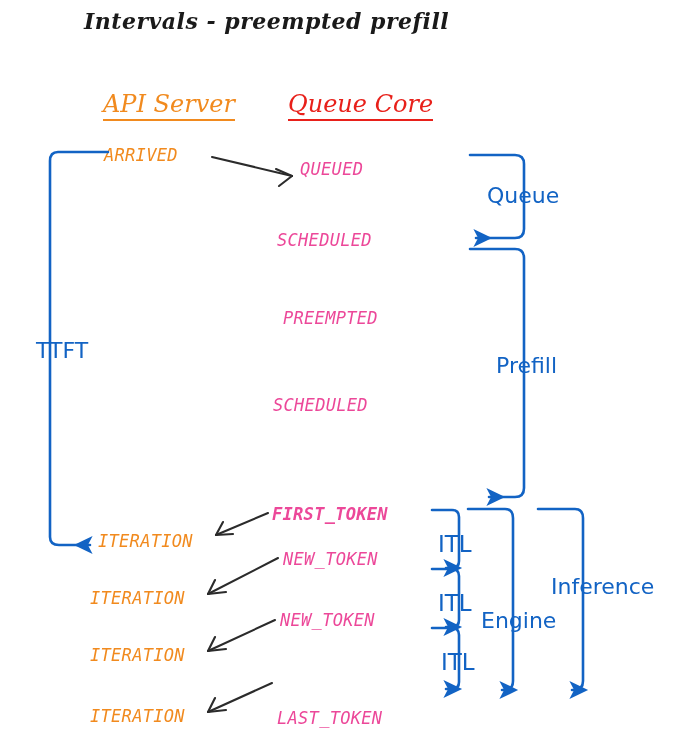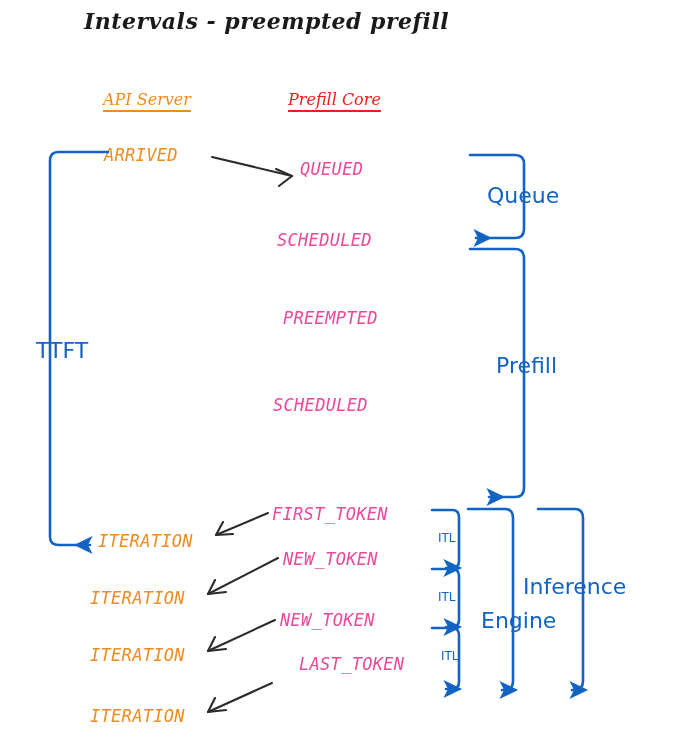--- a/index.html
+++ b/index.html
@@ -34,7 +34,7 @@
   .col-head {
     font-family: "DejaVu Serif", serif;
     font-style: italic;
-    font-size: 16px;
+    font-size: 24px;
     white-space: nowrap;
     border-bottom: 2px solid currentColor;
     padding-bottom: 1px;

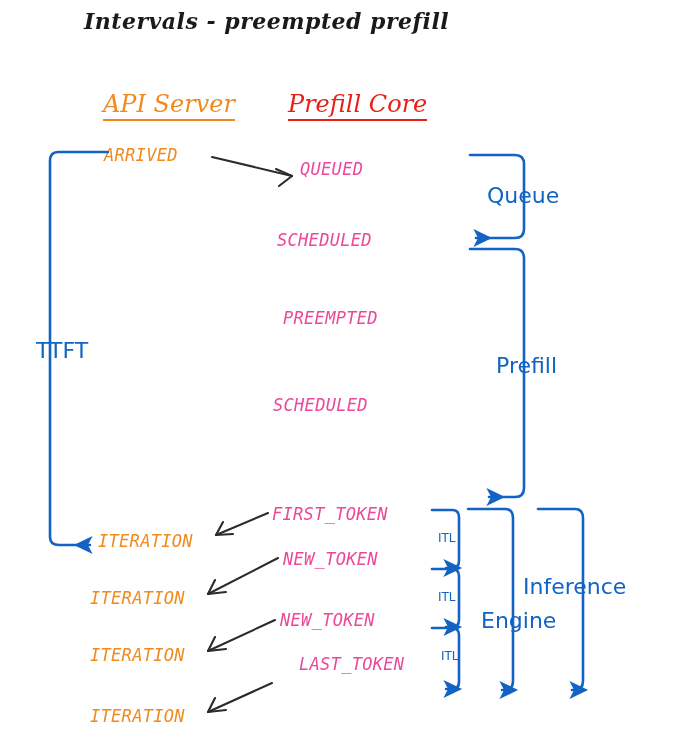--- a/index.html
+++ b/index.html
@@ -137,7 +137,7 @@
     <div class="abs" id="title">Intervals - preempted prefill</div>
 
     <div class="abs col-head" id="head-api">API Server</div>
-    <div class="abs col-head" id="head-engine">Prefill Core</div>
+    <div class="abs col-head" id="head-engine">Queue Core</div>
 
     <div class="abs state api" style="left:104px; top:145px;text-align:center;">ARRIVED</div>
     <div class="abs state api" style="left:98px; top:531px;">ITERATION</div>

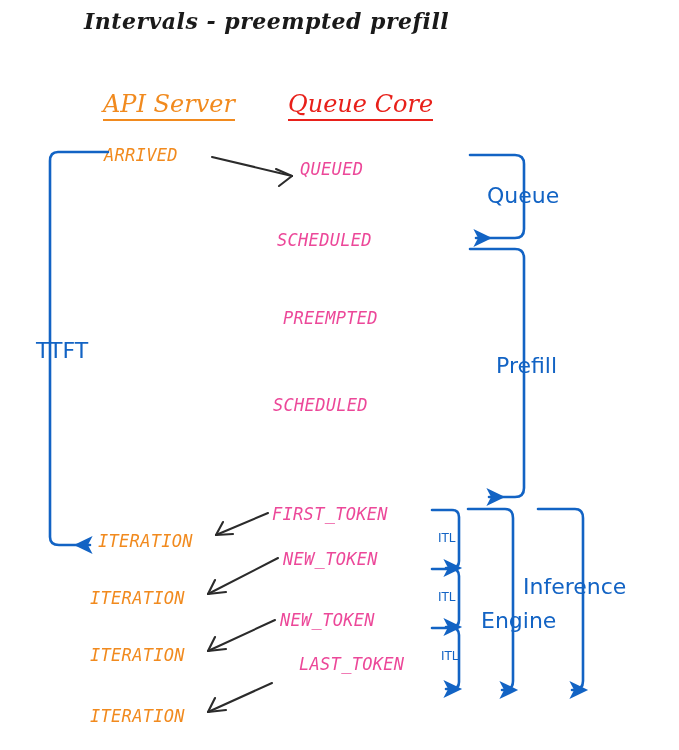--- a/index.html
+++ b/index.html
@@ -149,7 +149,7 @@
     <div class="abs state engine" style="left:277px; top:230px;">SCHEDULED</div>
     <div class="abs state engine" style="left:283px; top:308px;">PREEMPTED</div>
     <div class="abs state engine" style="left:273px; top:395px;">SCHEDULED</div>
-    <div class="abs state engine" style="left:272px; top:504px;">FIRST_TOKEN</div>
+    <div class="abs state engine" style="left:272px; top:504px;font-weight:bold;">FIRST_TOKEN</div>
     <div class="abs state engine" style="left:283px; top:549px;">NEW_TOKEN</div>
     <div class="abs state engine" style="left:280px; top:610px;">NEW_TOKEN</div>
     <div class="abs state engine" style="left:277px; top:654px;margin-left:22px;">LAST_TOKEN</div>

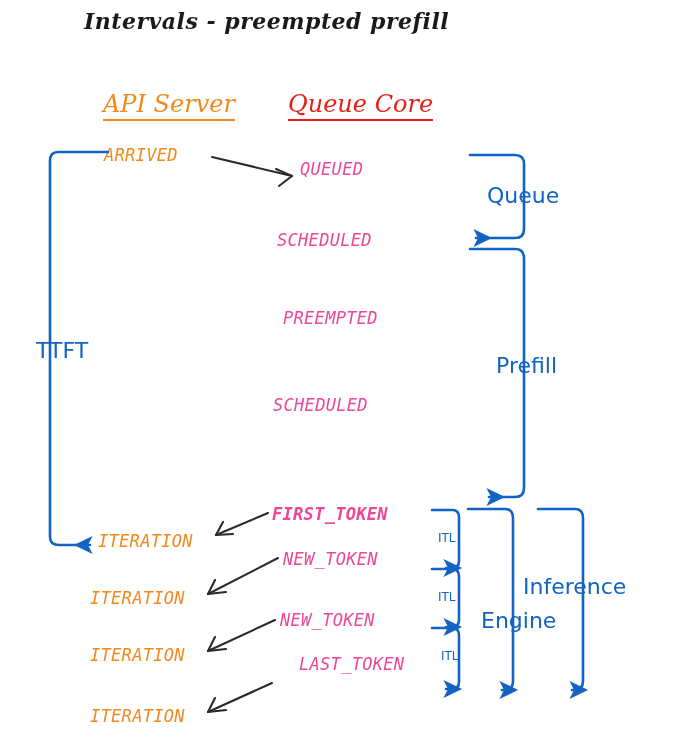--- a/index.html
+++ b/index.html
@@ -62,7 +62,7 @@
     background: #ffffff;
     padding: 0 3px;
   }
-  .blue-label.small { font-size: 12px; }
+  .blue-label.small { font-size: 23px; }
 
   
   #arrows-black, #brackets-blue {

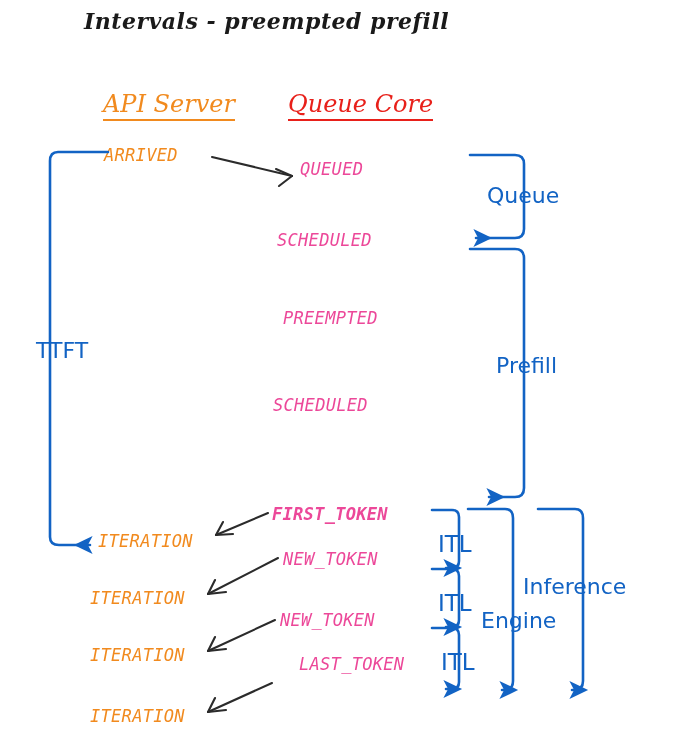--- a/index.html
+++ b/index.html
@@ -161,7 +161,7 @@
     <div class="abs blue-label small" style="left:435px; top:590px;">ITL</div>
     <div class="abs blue-label small" style="left:438px; top:649px;">ITL</div>
     <div class="abs blue-label" style="left:478px; top:608px;">Engine</div>
-    <div class="abs blue-label" style="left:520px; top:574px;">Inference</div>
+    <div class="abs blue-label" style="left:548px; top:574px;">Inference</div>
 
   </div>
 </div>

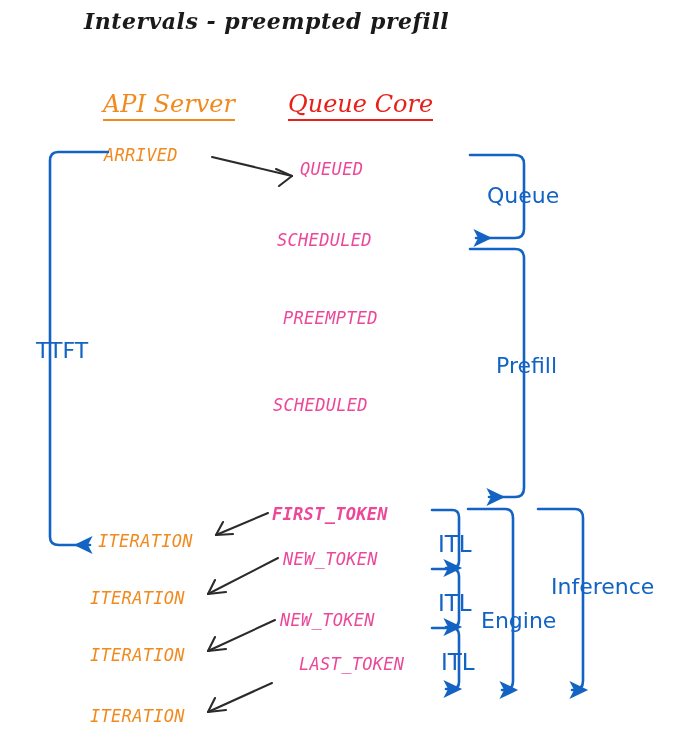--- a/index.html
+++ b/index.html
@@ -152,7 +152,7 @@
     <div class="abs state engine" style="left:272px; top:504px;font-weight:bold;">FIRST_TOKEN</div>
     <div class="abs state engine" style="left:283px; top:549px;">NEW_TOKEN</div>
     <div class="abs state engine" style="left:280px; top:610px;">NEW_TOKEN</div>
-    <div class="abs state engine" style="left:277px; top:654px;margin-left:22px;">LAST_TOKEN</div>
+    <div class="abs state engine" style="left:277px; top:708px;">LAST_TOKEN</div>
 
     <div class="abs blue-label" style="left:33px; top:338px;">TTFT</div>
     <div class="abs blue-label" style="left:484px; top:183px;">Queue</div>

